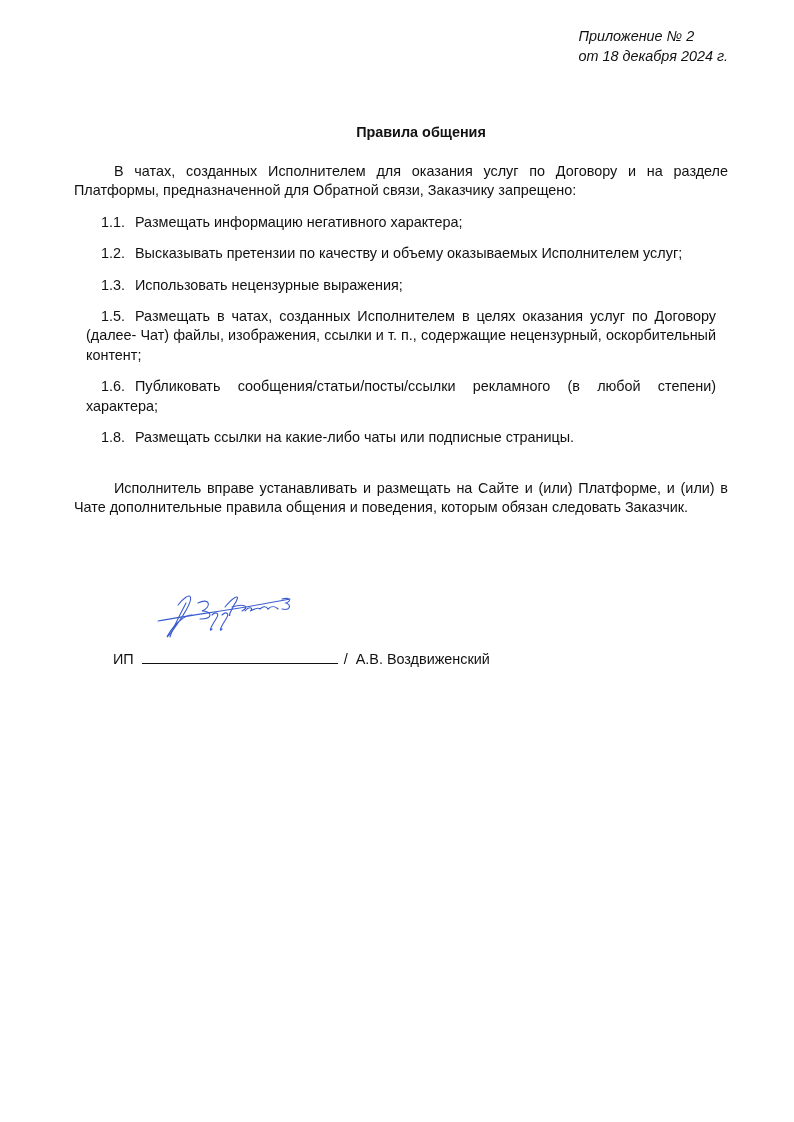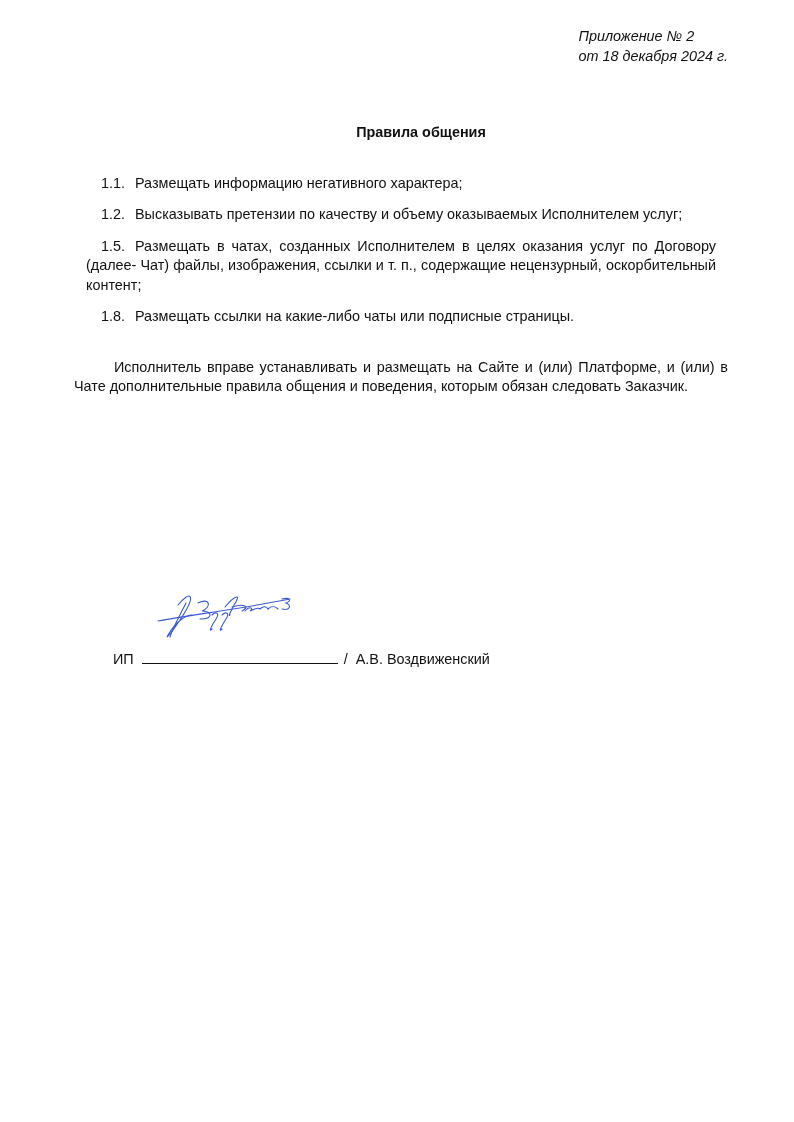--- a/index.html
+++ b/index.html
@@ -27,6 +27,7 @@
 <div class="title">Правила общения</div>
 
 <div class="body">
+  <p class="p">В чатах, созданных Исполнителем для оказания услуг по Договору и на разделе Платформы, предназначенной для Обратной связи, Заказчику запрещено:</p>
   <div>
     <p class="item"><span class="num">1.1.</span><span>Размещать информацию негативного характера;</span></p>
     <p class="item"><span class="num">1.2.</span><span>Высказывать претензии по качеству и объему оказываемых Исполнителем услуг;</span></p>

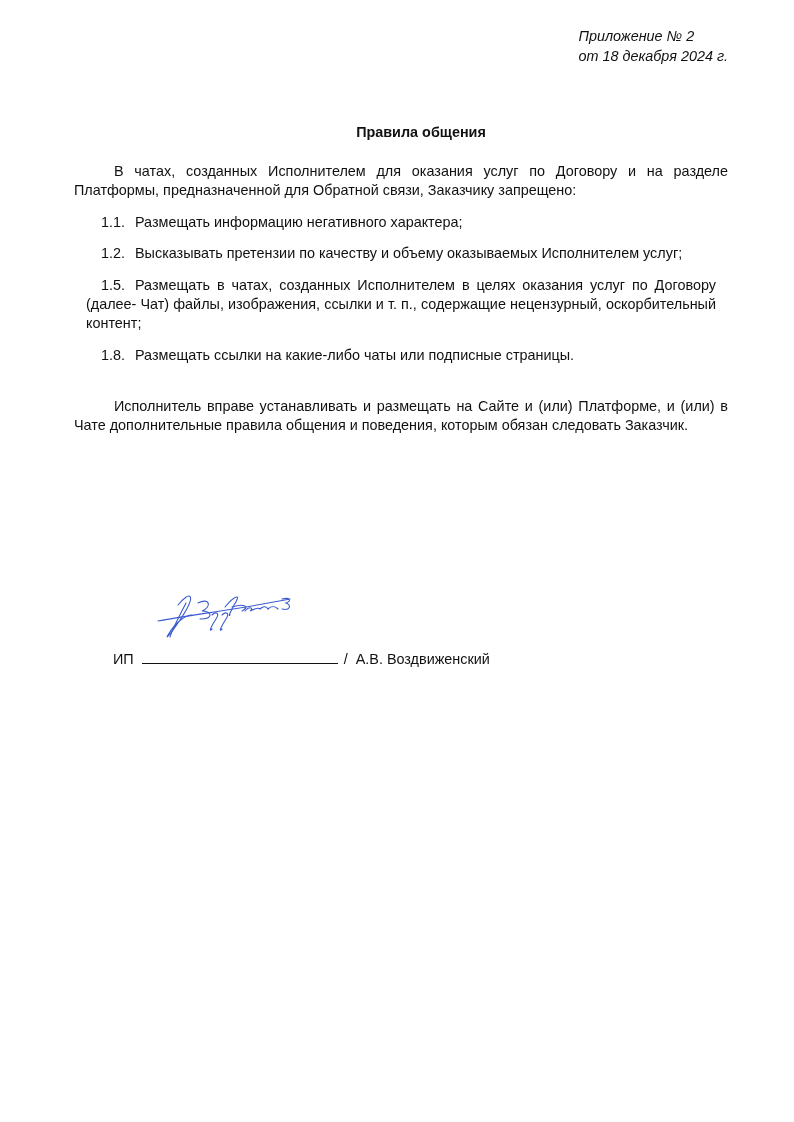--- a/index.html
+++ b/index.html
@@ -31,6 +31,7 @@
   <div>
     <p class="item"><span class="num">1.1.</span><span>Размещать информацию негативного характера;</span></p>
     <p class="item"><span class="num">1.2.</span><span>Высказывать претензии по качеству и объему оказываемых Исполнителем услуг;</span></p>
+    <p class="item"><span class="num">1.3.</span><span>Использовать нецензурные выражения;</span></p>
     <p class="item"><span class="num">1.5.</span><span>Размещать в чатах, созданных Исполнителем в целях оказания услуг по Договору (далее- Чат) файлы, изображения, ссылки и т. п., содержащие нецензурный, оскорбительный контент;</span></p>
     <p class="item"><span class="num">1.8.</span><span>Размещать ссылки на какие-либо чаты или подписные страницы.</span></p>
   </div>

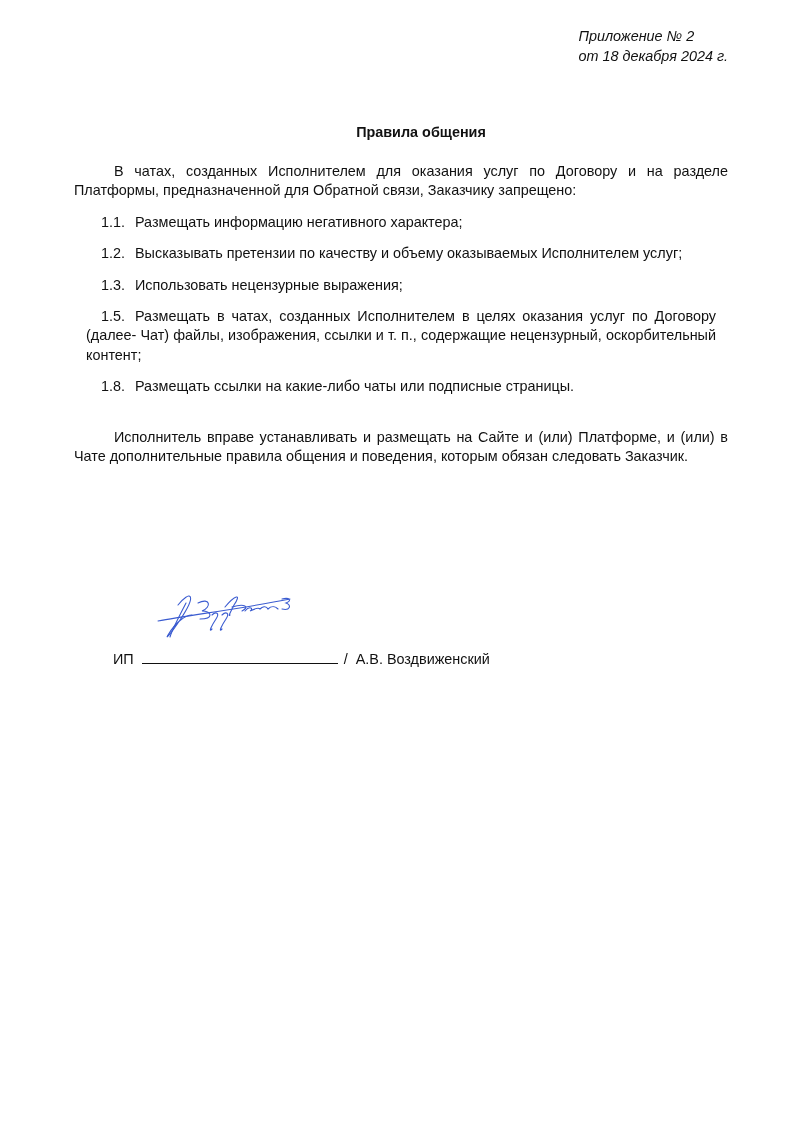--- a/index.html
+++ b/index.html
@@ -33,6 +33,7 @@
     <p class="item"><span class="num">1.2.</span><span>Высказывать претензии по качеству и объему оказываемых Исполнителем услуг;</span></p>
     <p class="item"><span class="num">1.3.</span><span>Использовать нецензурные выражения;</span></p>
     <p class="item"><span class="num">1.5.</span><span>Размещать в чатах, созданных Исполнителем в целях оказания услуг по Договору (далее- Чат) файлы, изображения, ссылки и т. п., содержащие нецензурный, оскорбительный контент;</span></p>
+    <p class="item"><span class="num">1.6.</span><span>Публиковать сообщения/статьи/посты/ссылки рекламного (в любой степени) характера;</span></p>
     <p class="item"><span class="num">1.8.</span><span>Размещать ссылки на какие-либо чаты или подписные страницы.</span></p>
   </div>
   <div class="gap"></div>

